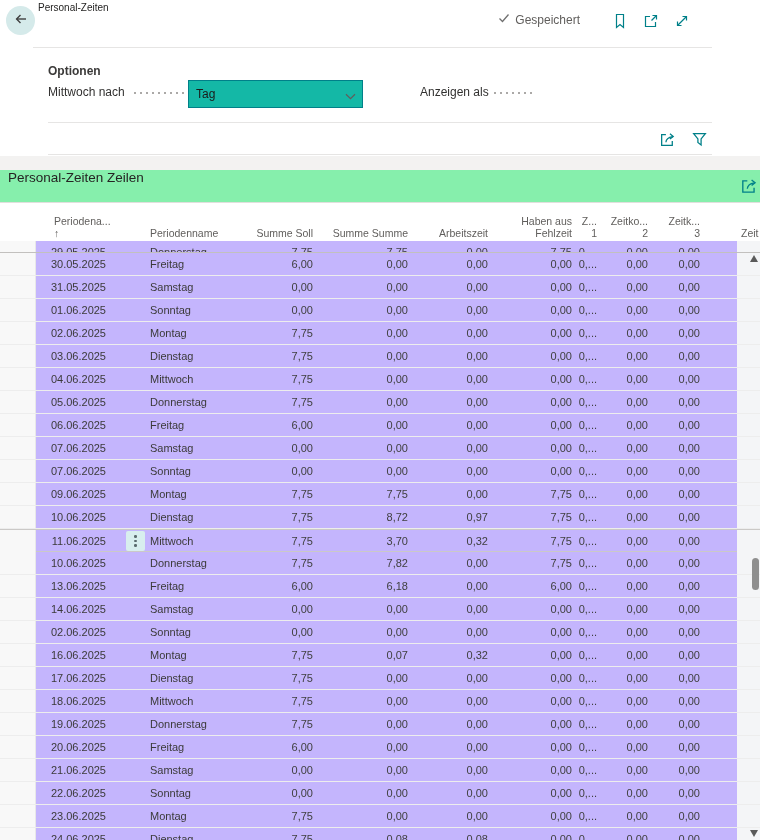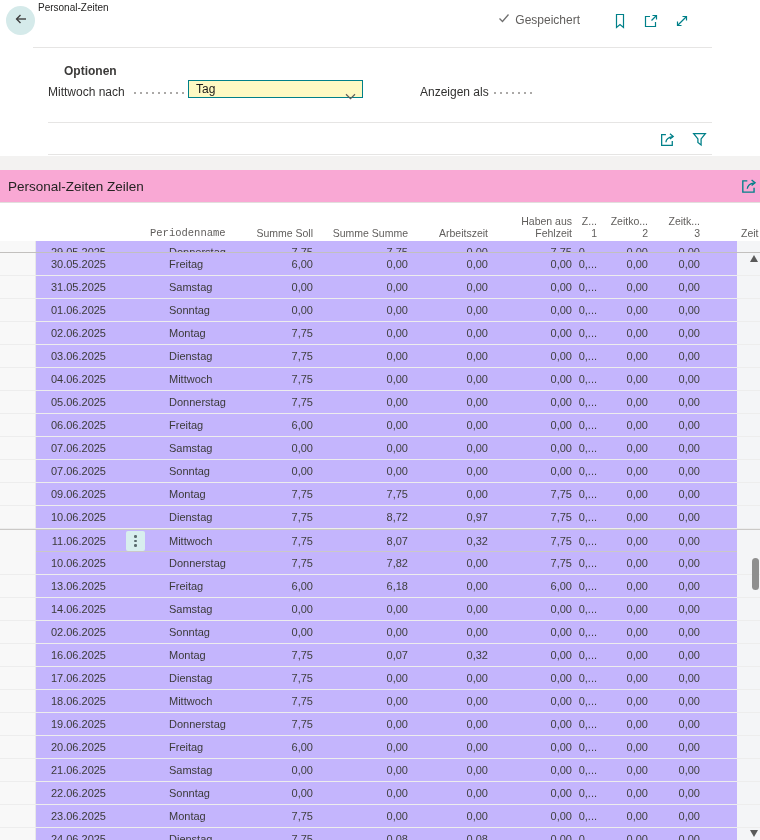--- a/index.html
+++ b/index.html
@@ -22,7 +22,7 @@
   .d3{top:154px;left:48px;right:48px;}
 
   
-  .options-title{position:absolute;left:64px;top:64px;font-size:12px;font-weight:700;color:#3b3a39;}
+  .options-title{position:absolute;left:48px;top:64px;font-size:12px;font-weight:700;color:#3b3a39;}
   .f-label{position:absolute;font-size:12px;color:#323130;top:85px;}
   #lbl1{left:48px;} #lbl2{left:420px;}
   .dots{position:absolute;top:92px;height:2px;

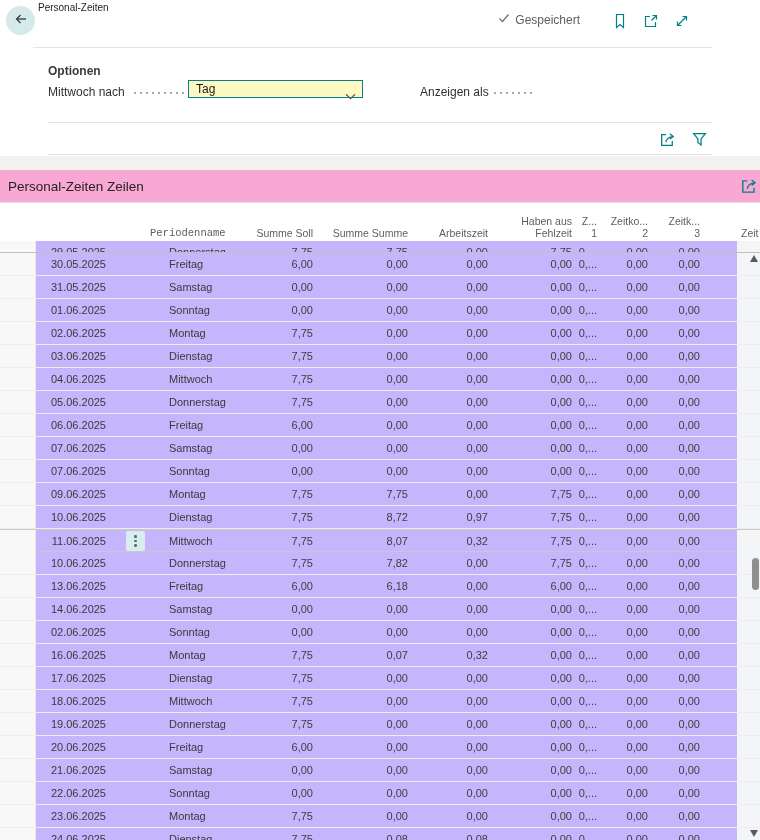--- a/index.html
+++ b/index.html
@@ -28,7 +28,7 @@
   .dots{position:absolute;top:92px;height:2px;
         background:repeating-linear-gradient(to right,#aba9a7 0 2px,transparent 2px 6px);}
   #dots1{left:134px;width:50px;} #dots2{left:494px;width:38px;}
-  .select{position:absolute;top:80px;height:18px;box-sizing:border-box;background:#fef9c3;
+  .select{position:absolute;top:80px;height:28px;box-sizing:border-box;background:#14b8a6;
           border:1px solid #a19f9d;border-bottom-color:#8a8886;display:flex;align-items:center;
           padding:0 22px 0 7px;font-size:12px;color:#1b1a19;cursor:pointer;}
   .select.focused{border:1.5px solid var(--accent);}

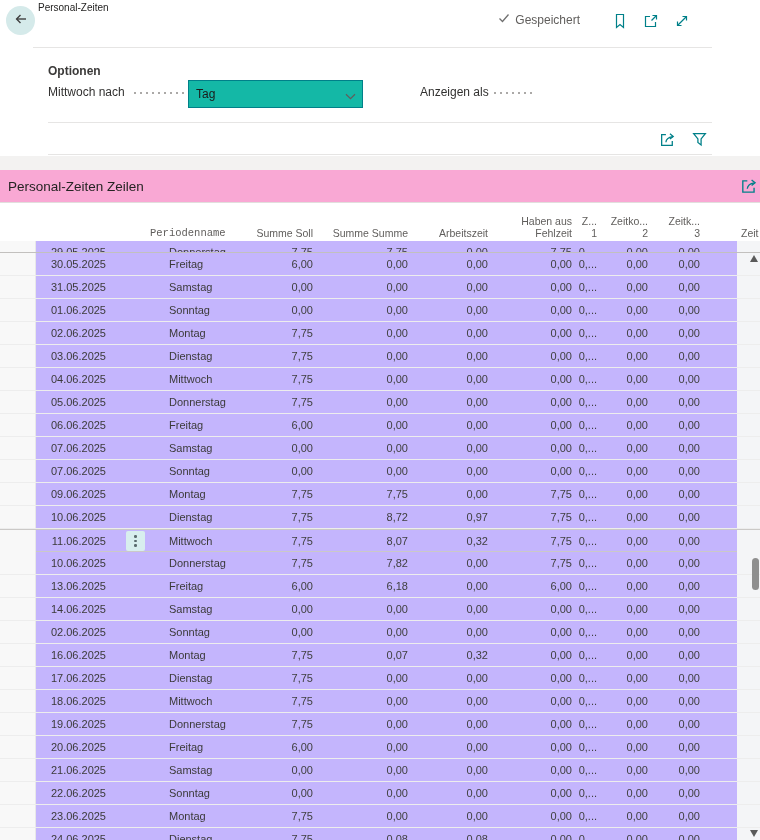--- a/index.html
+++ b/index.html
@@ -43,7 +43,7 @@
 
   
   .list-head{position:absolute;top:170px;left:0;width:760px;height:33px;box-sizing:border-box;
-             border-bottom:1px solid #e1dfdd;display:flex;align-items:center;background:#f9a8d4;}
+             border-bottom:1px solid #e1dfdd;display:flex;align-items:flex-start;background:#86efac;}
   .list-title{margin-left:8px;font-size:13.5px;color:#252423;}
   .share2{position:absolute;right:2px;top:7px;color:var(--accent);cursor:pointer;}
 

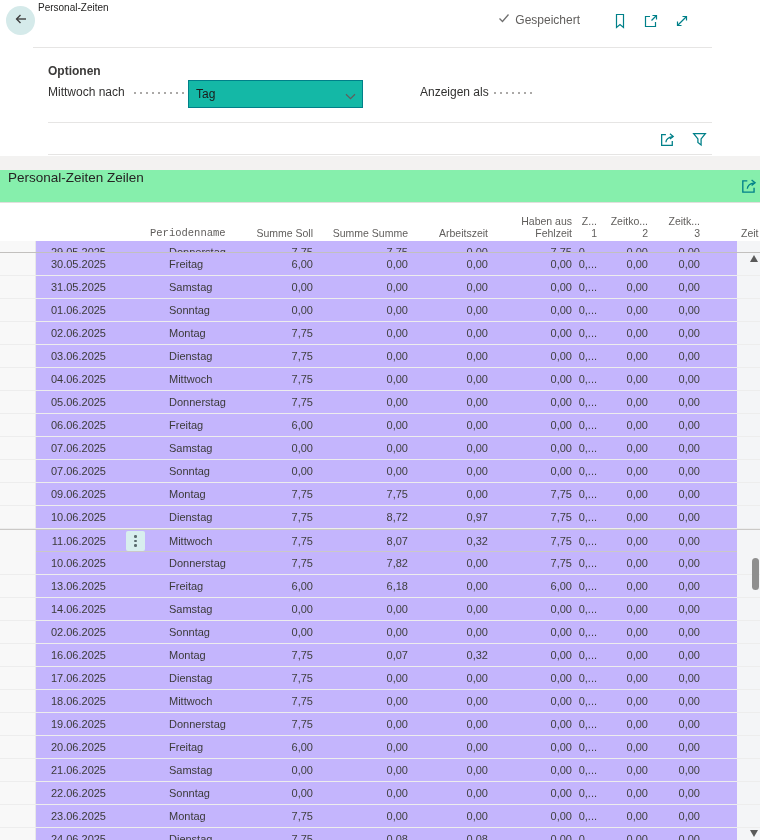--- a/index.html
+++ b/index.html
@@ -181,6 +181,10 @@
   </div>
 
   <div class="grid thead">
+    <div class="th th-perioden">
+      <span>Periodena...</span>
+        <span>↑</span>
+    </div>
     <div class="th th-name">
       <span>Periodenname</span>
     </div>

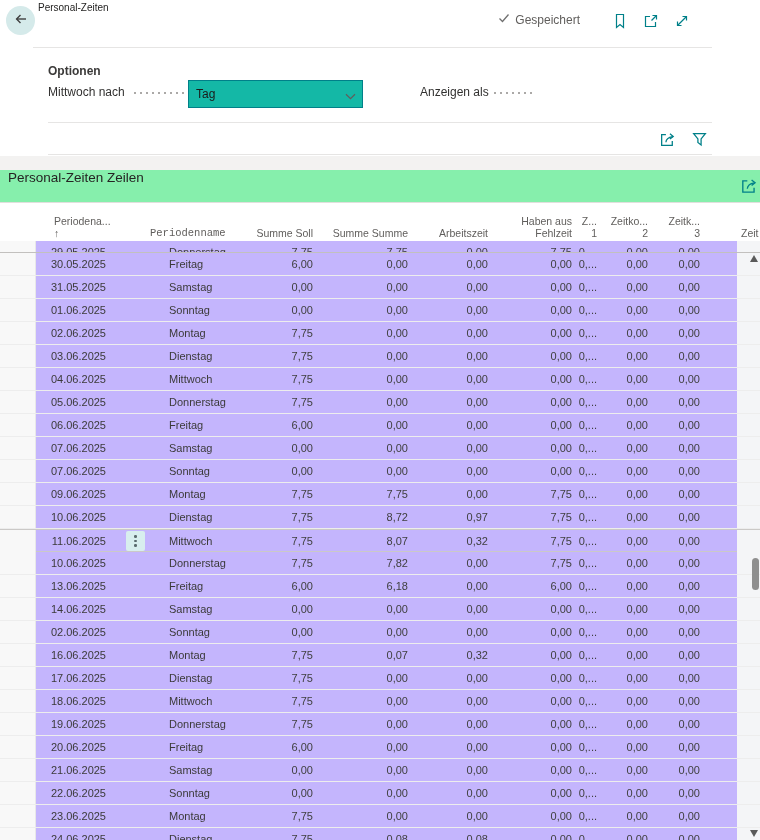--- a/index.html
+++ b/index.html
@@ -54,7 +54,7 @@
   .th span{display:block;}
   .th-right{text-align:right;}
   .th-perioden{grid-column:2/4;padding-left:18px;}
-  .th-name{grid-column:4;padding-left:2px;font-family:Liberation Mono, monospace;}
+  .th-name{grid-column:4;padding-left:2px;}
   .th-zeit{grid-column:13;padding-left:4px;}
 
   .tbody{position:absolute;top:241px;left:0;width:760px;height:599px;overflow:hidden;background:#c4b5fd;}

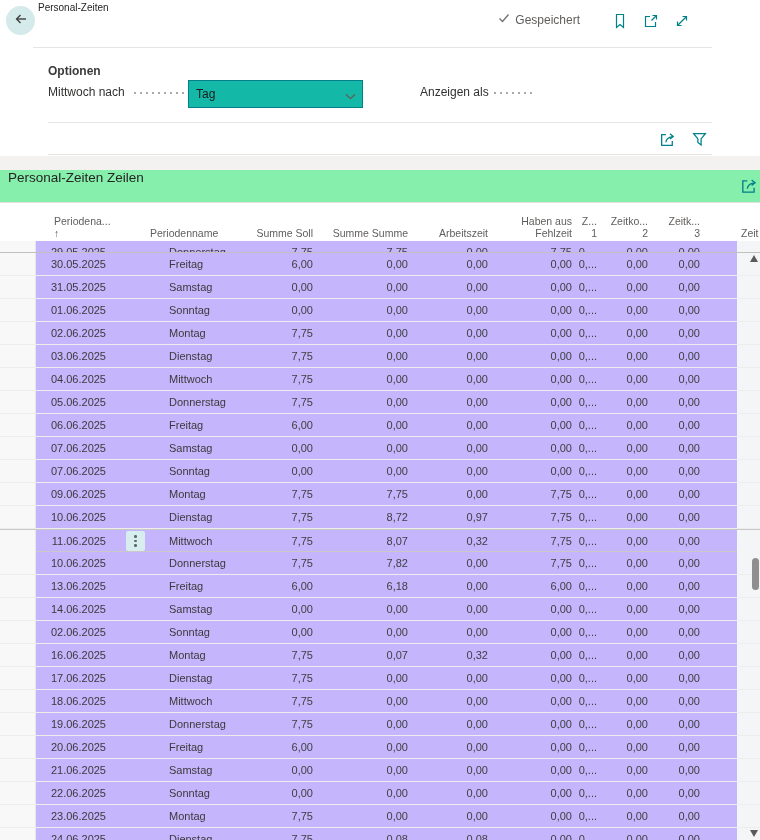--- a/index.html
+++ b/index.html
@@ -65,7 +65,7 @@
   .cell-gutter{background:#f8f8f8;border-right:1px solid #e8e8e8;box-sizing:border-box;}
   .cell-date{text-align:right;color:#3b3a39;}
   .cell-menuslot{display:flex;align-items:center;justify-content:flex-end;padding-right:3px;box-sizing:border-box;}
-  .cell-name{padding-left:2px;color:#3b3a39;margin-left:19px;}
+  .cell-name{padding-left:2px;color:#3b3a39;}
   .cell-num{text-align:right;color:#404040;}
   .cell-empty{}
   .cell-filler{background:#f4f5f7;}

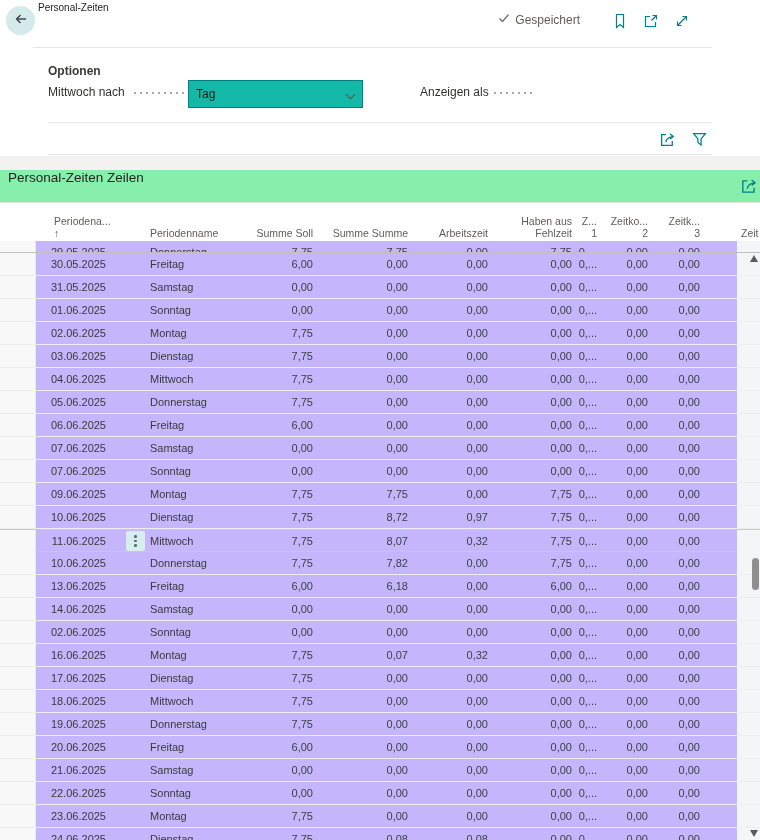--- a/index.html
+++ b/index.html
@@ -426,7 +426,7 @@
         </div>
         <div class="cell-name">Mittwoch</div>
         <div class="cell-num">7,75</div>
-        <div class="cell-num">8,07</div>
+        <div class="cell-num">3,70</div>
         <div class="cell-num">0,32</div>
         <div class="cell-num">7,75</div>
         <div class="cell-num">0,...</div>

